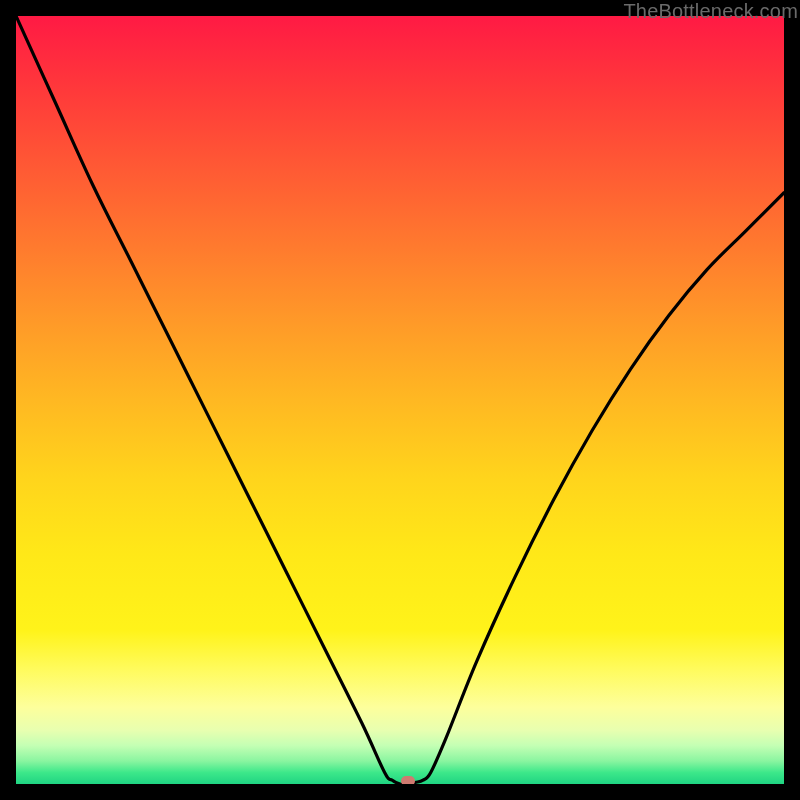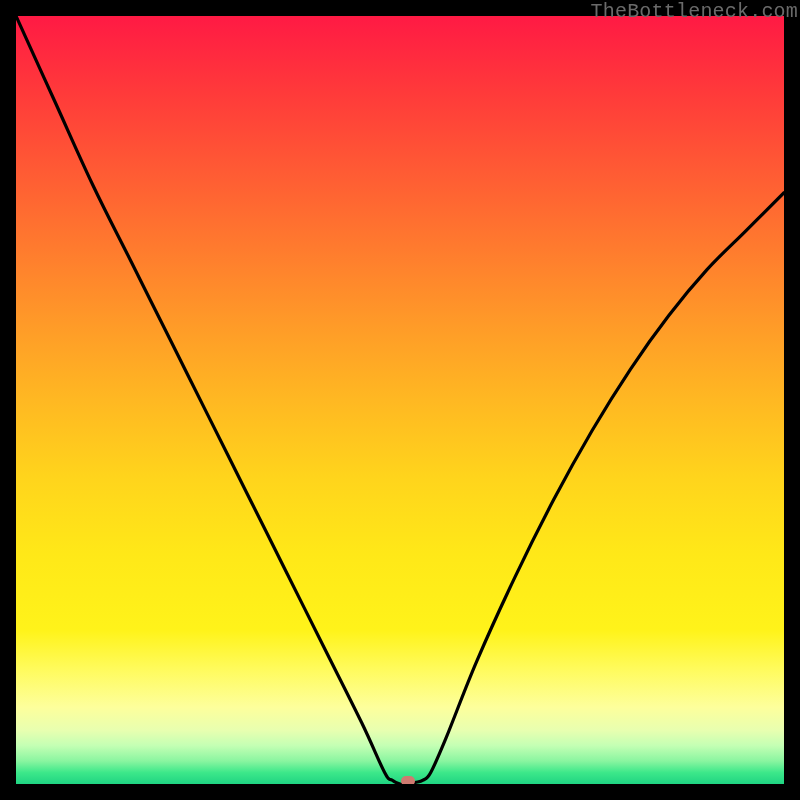--- a/index.html
+++ b/index.html
@@ -16,7 +16,6 @@
     width: 800px;
     height: 573px;
     background: #000;
-    font-family: Liberation Mono, monospace;
   }
   .plot-area {
     position: absolute;

